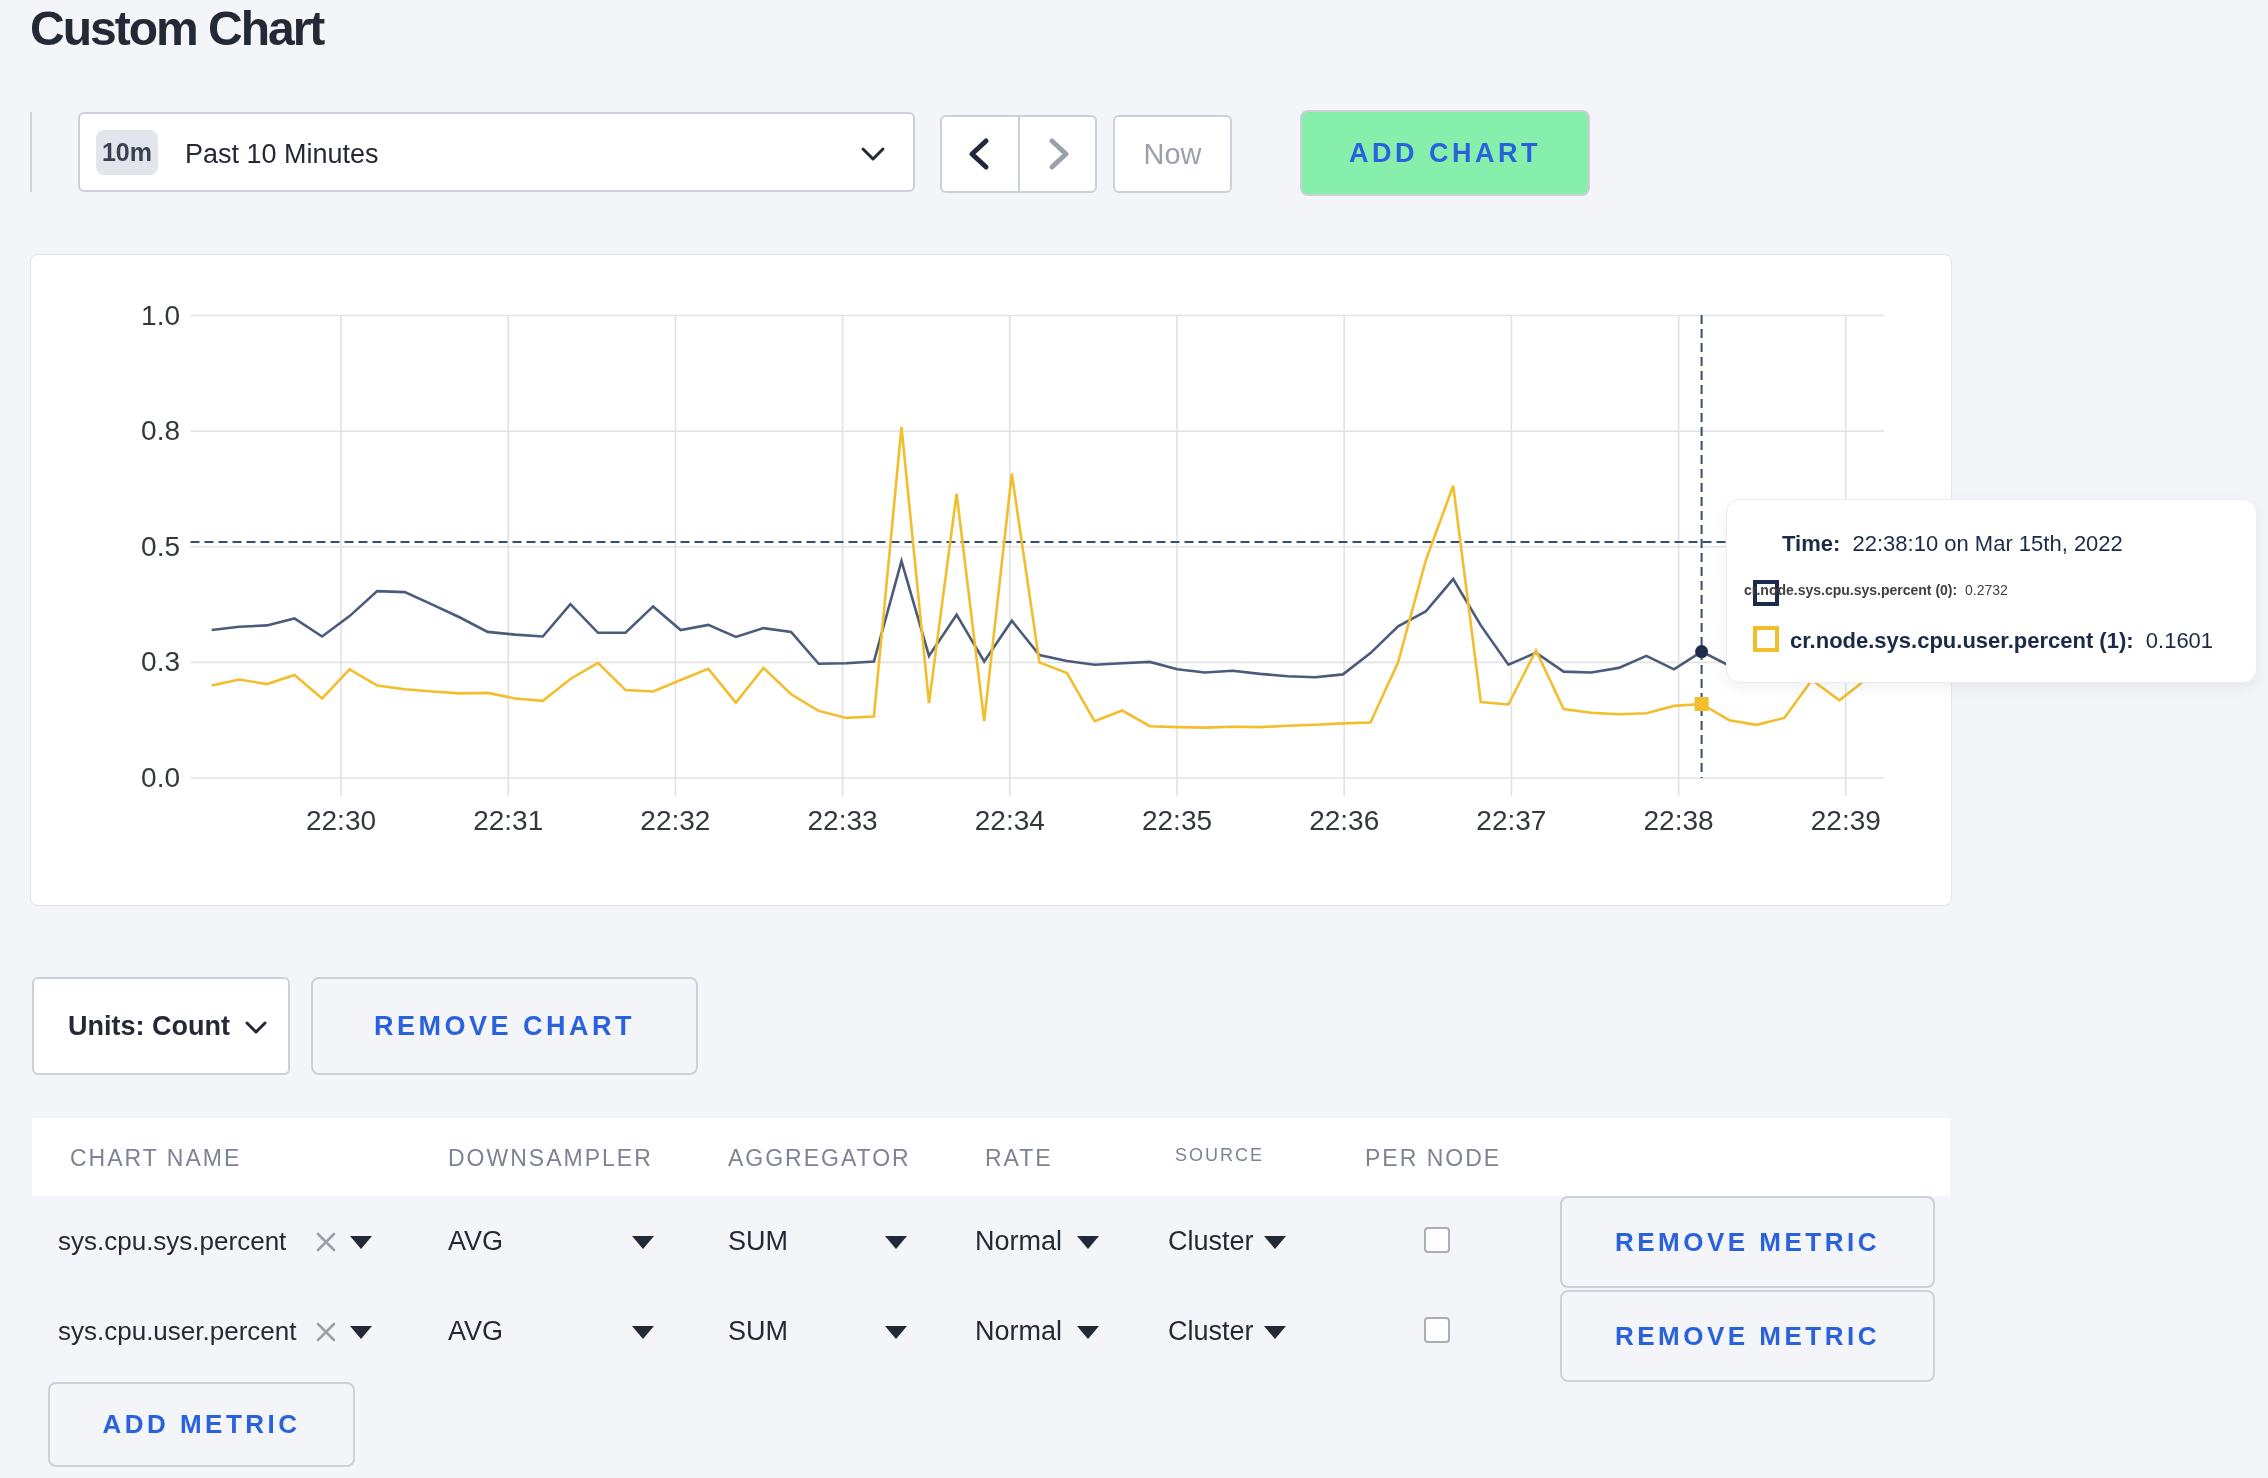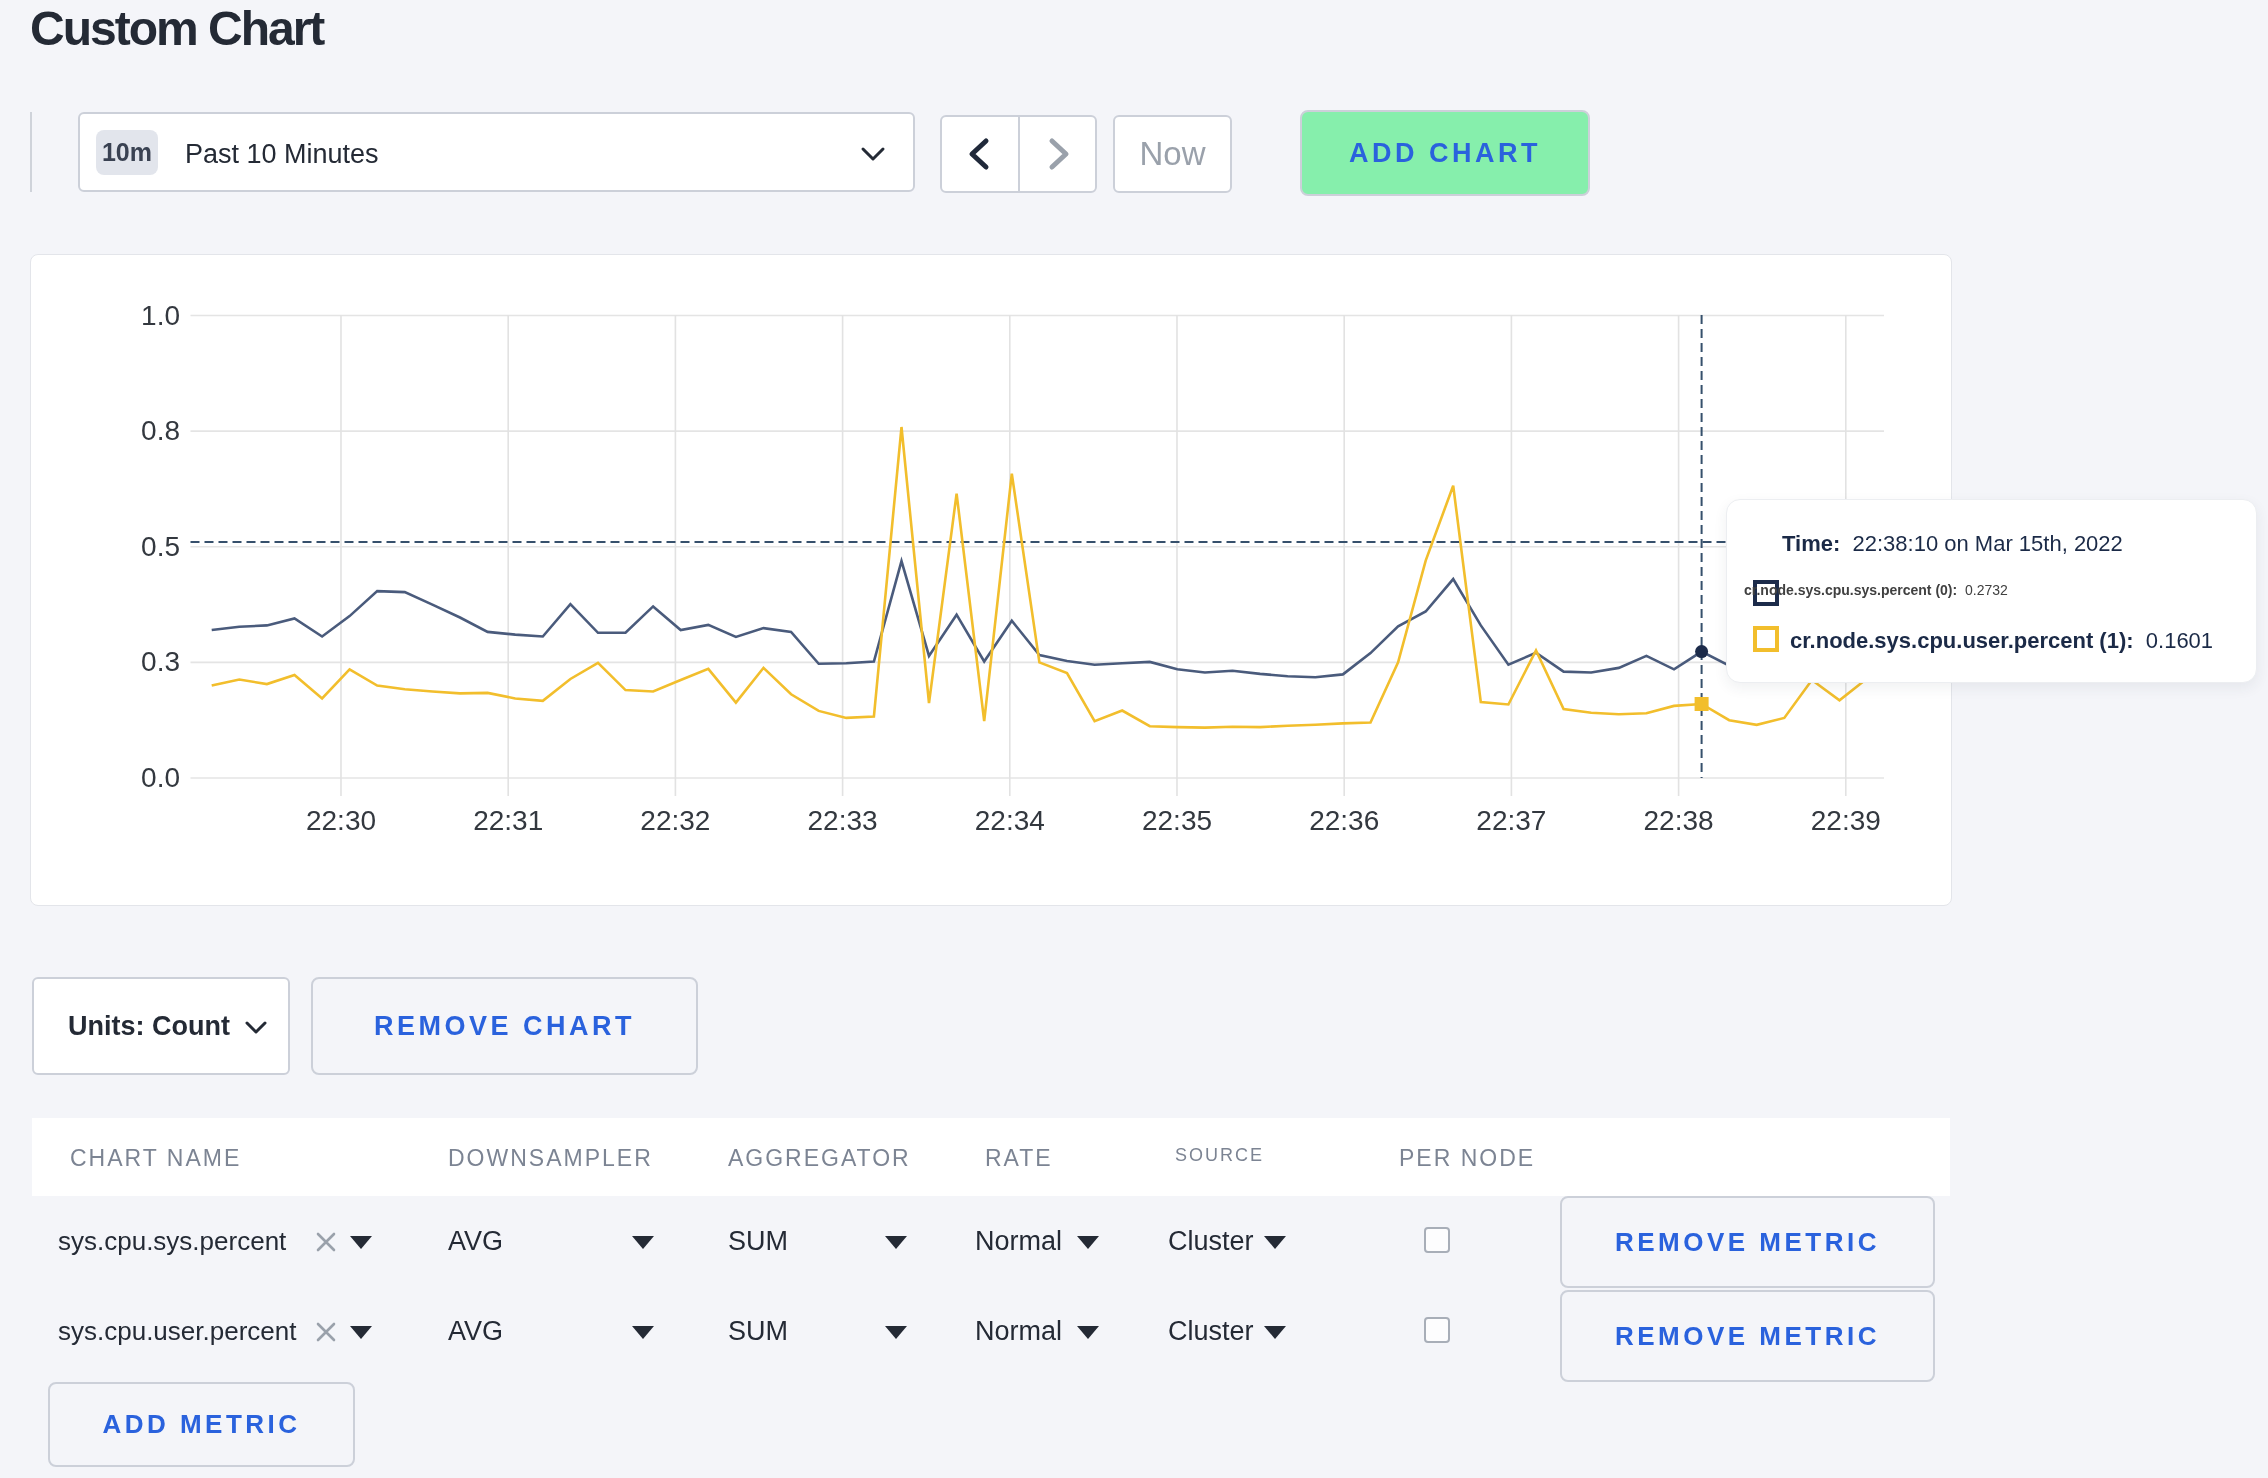--- a/index.html
+++ b/index.html
@@ -26,7 +26,7 @@
 <svg class="abs" style="left:1040px;top:135px" width="36" height="38">
     <polyline points="12,6 26,19 12,32" fill="none" stroke="#9aa1ab" stroke-width="5" stroke-linecap="round" stroke-linejoin="round"></polyline>
   </svg>
-<div class="abs" style="left:1113px;top:115px;width:119px;height:78px;background:#fff;border:2px solid #ccd0d9;border-radius:6px;display:flex;align-items:center;justify-content:center;font-size:33px;color:#9aa1ab">Now</div>
+<div class="abs" style="left:1113px;top:115px;width:119px;height:78px;background:#fff;border:2px solid #ccd0d9;border-radius:6px;display:flex;align-items:center;justify-content:center;font-size:29px;color:#9aa1ab">Now</div>
 <div class="btn" style="left:1300px;top:110px;width:290px;height:86px;font-size:27px;background:#86efac">ADD CHART</div>
 
 <div class="abs" style="left:30px;top:254px;width:1922px;height:652px;background:#fff;border:1.5px solid #e3e5ea;border-radius:8px"></div>

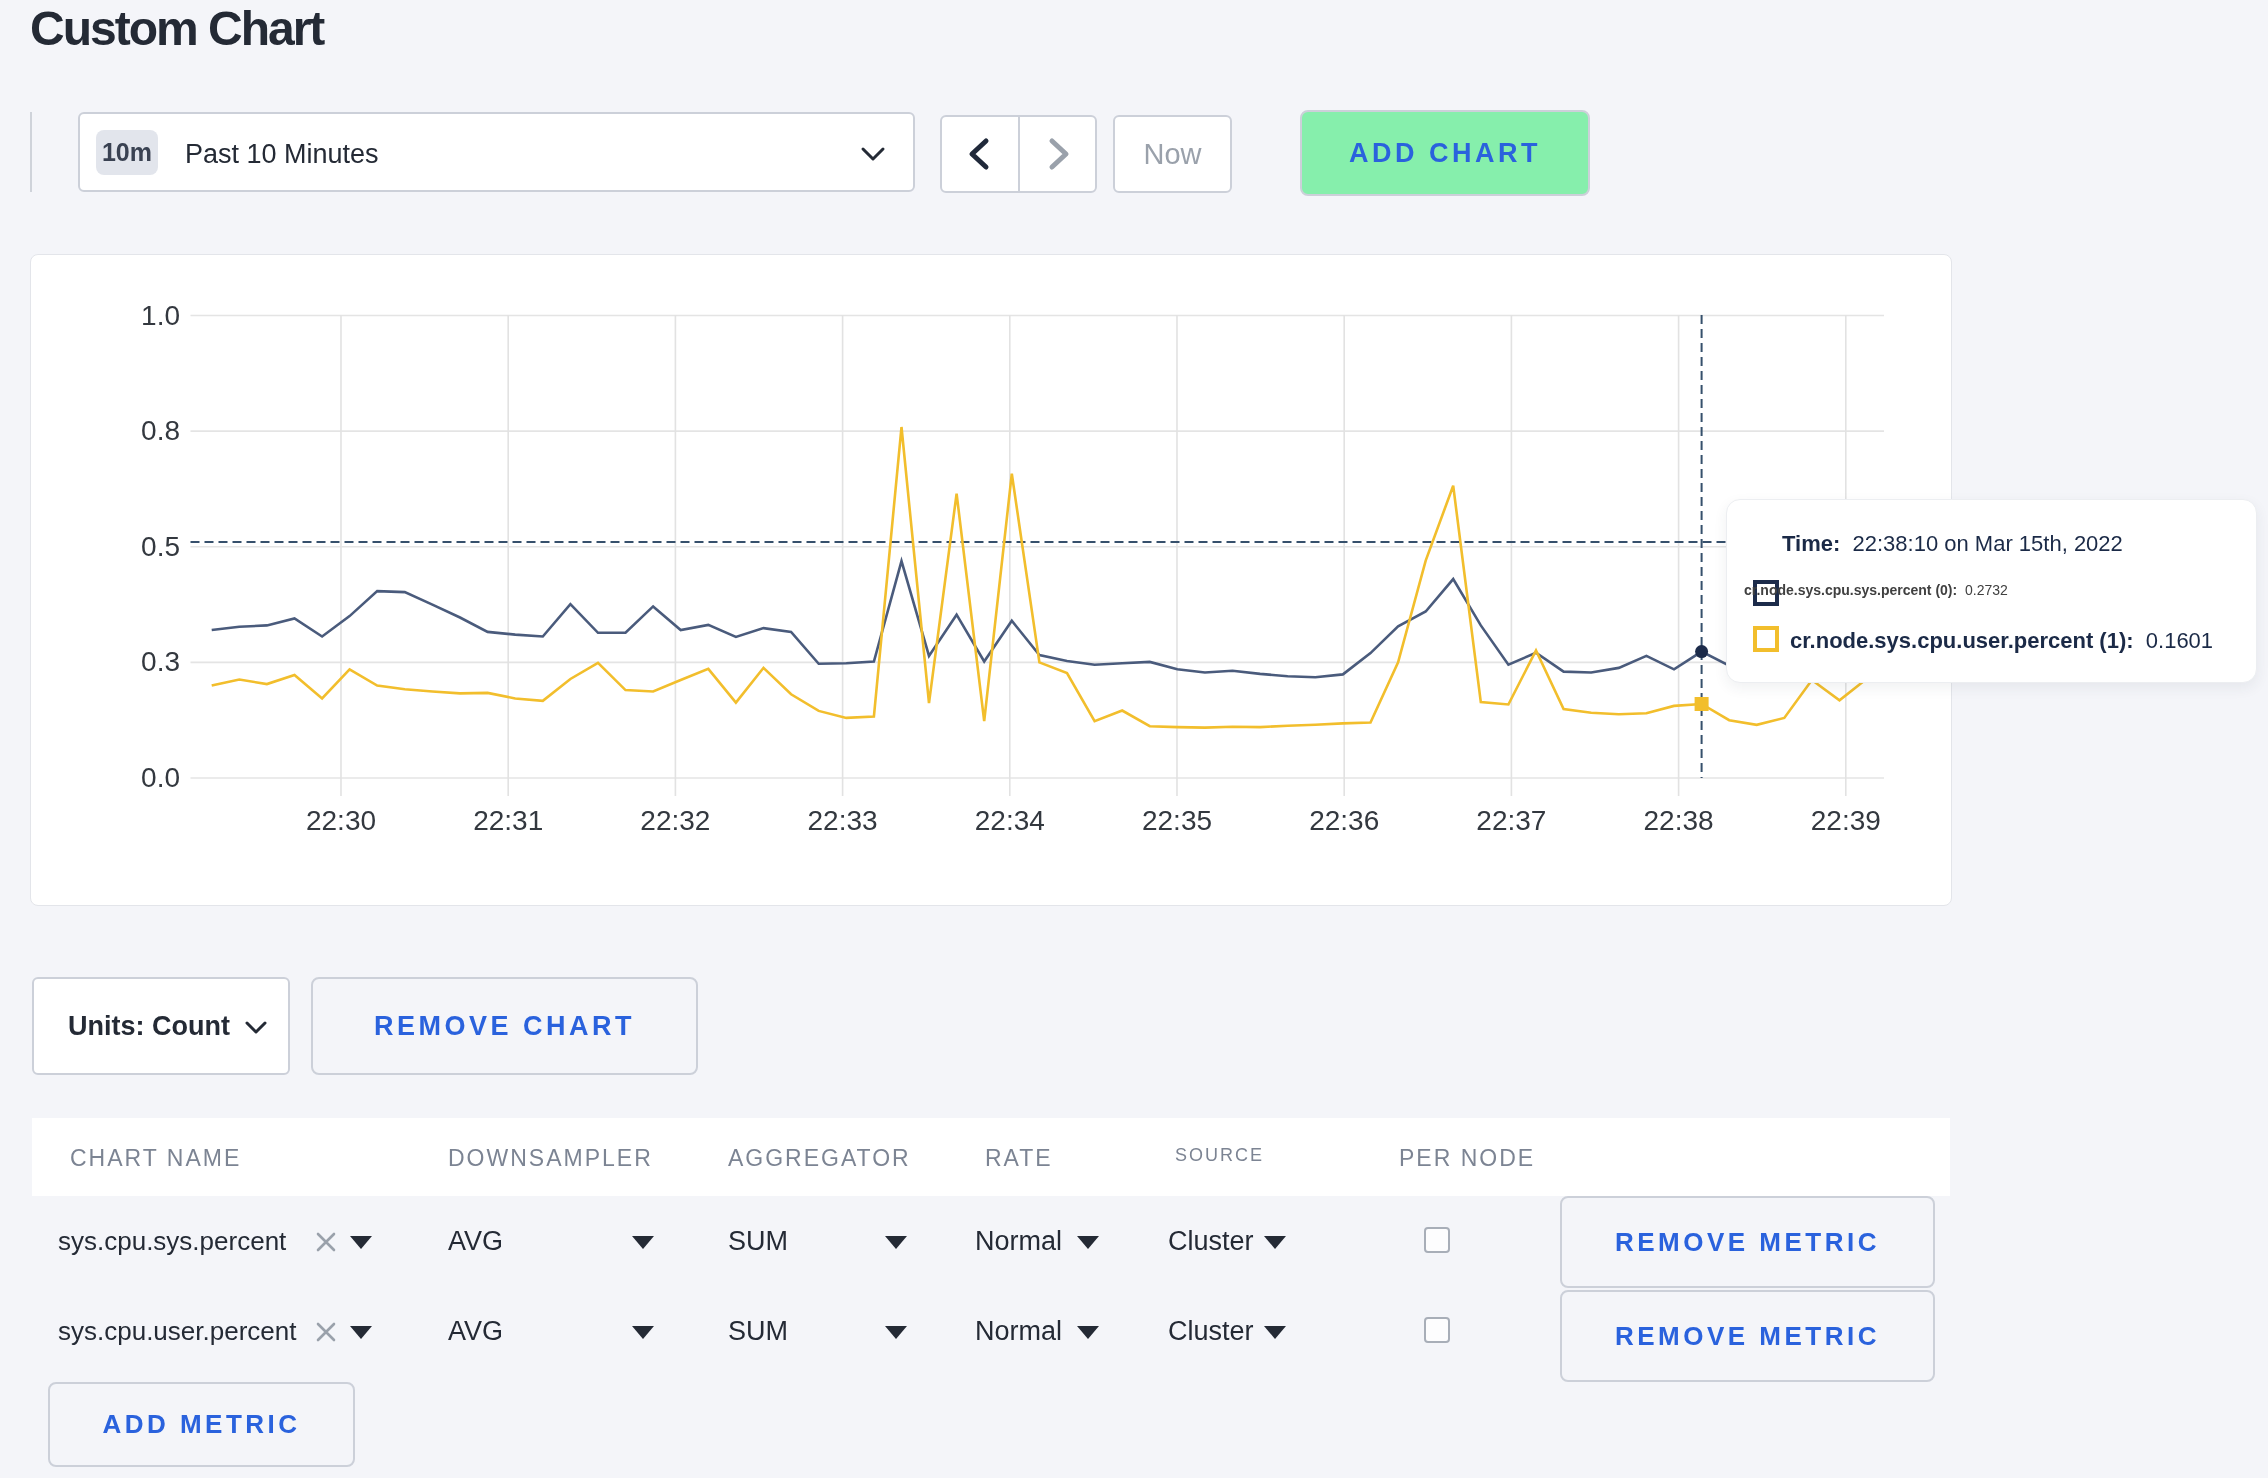--- a/index.html
+++ b/index.html
@@ -91,7 +91,7 @@
 <div class="abs" style="left:728px;top:1145px;font-size:23px;letter-spacing:2px;color:#7c8493">AGGREGATOR</div>
 <div class="abs" style="left:985px;top:1145px;font-size:23px;letter-spacing:2px;color:#7c8493">RATE</div>
 <div class="abs" style="left:1175px;top:1145px;font-size:18px;letter-spacing:2px;color:#7c8493">SOURCE</div>
-<div class="abs" style="left:1399px;top:1145px;font-size:23px;letter-spacing:2px;color:#7c8493">PER NODE</div>
+<div class="abs" style="left:1365px;top:1145px;font-size:23px;letter-spacing:2px;color:#7c8493">PER NODE</div>
 
 <div class="abs" style="left:58px;top:1226px;font-size:26px;color:#242a35">sys.cpu.sys.percent</div>
 <svg class="abs" style="left:314px;top:1230px" width="26" height="26">

